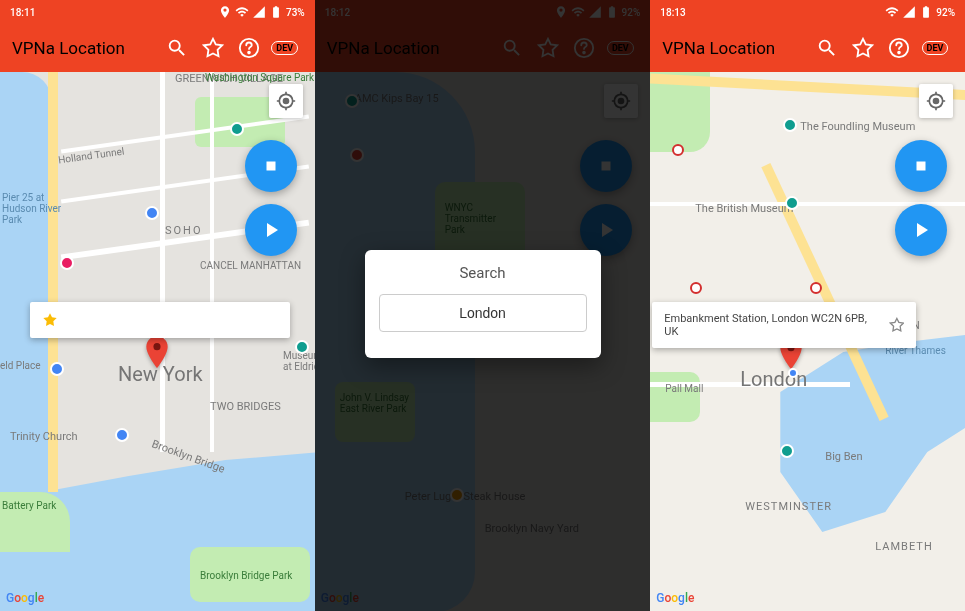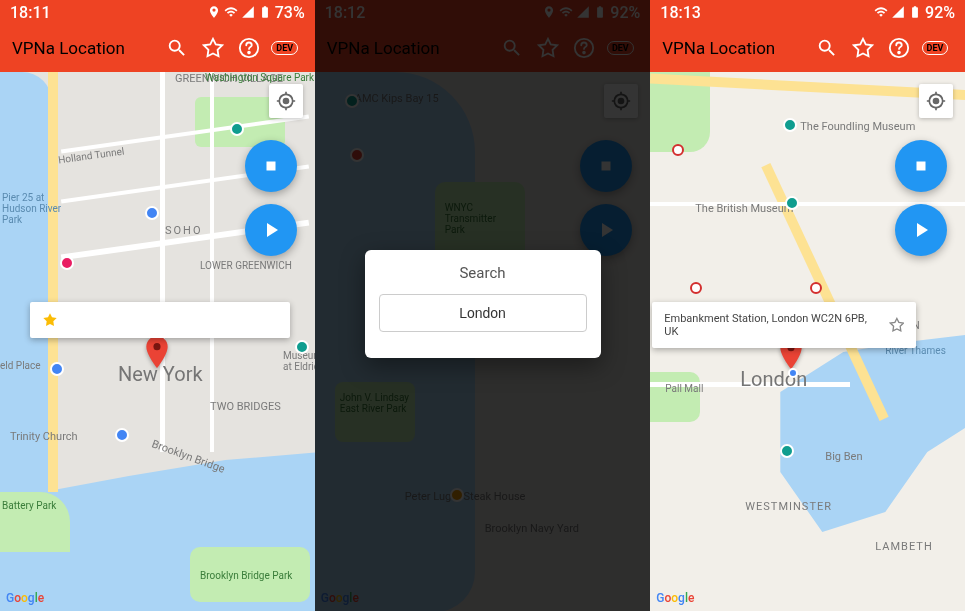--- a/index.html
+++ b/index.html
@@ -7,7 +7,7 @@
 .screen { width: 321.67px; height: 611px; position: relative; overflow: hidden; background: #e8ebe3; }
 .screen:nth-child(2) { width: 343px; }
 
-.status-bar { height: 24px; background: #ee4323; color: #fff; display: flex; align-items: center; justify-content: space-between; padding: 0 10px; font-size: 16px; font-weight: 500; }
+.status-bar { height: 24px; background: #ee4323; color: #fff; display: flex; align-items: center; justify-content: space-between; padding: 0 10px; font-size: 10px; font-weight: 500; }
 .status-right { display: flex; align-items: center; gap: 3px; }
 .status-icon { width: 14px; height: 14px; display: inline-flex; align-items: center; justify-content: center; }
 

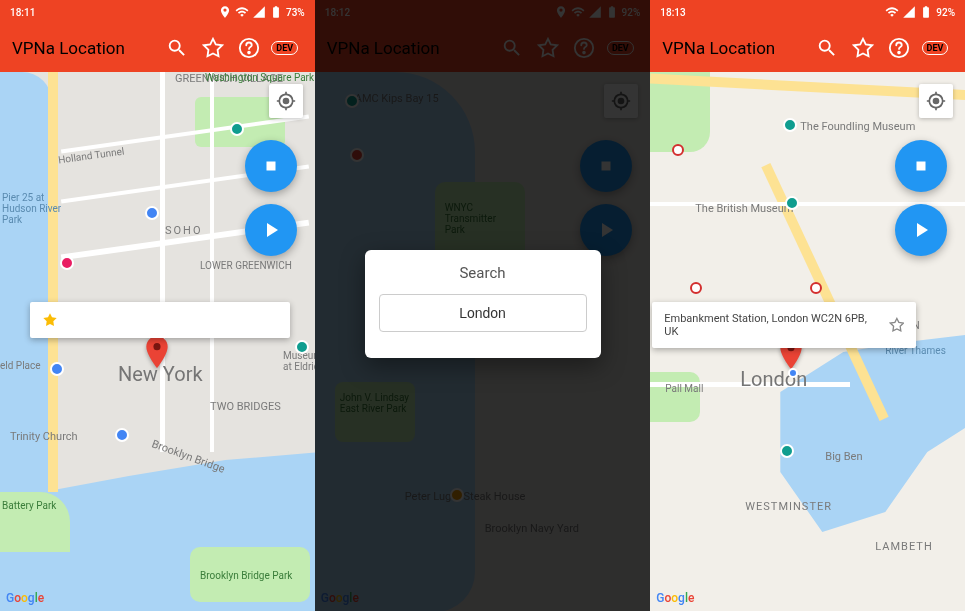--- a/index.html
+++ b/index.html
@@ -136,7 +136,7 @@
     <div class="map-label" style="left:175px;top:0">GREENWICH VILLAGE</div>
     <div class="map-label park" style="left:205px;top:38">Washington Square Park</div>
     <div class="map-label" style="left:165px;top:152px;letter-spacing:2px">SOHO</div>
-    <div class="map-label" style="left:200px;top:188px;font-size:10px">LOWER GREENWICH</div>
+    <div class="map-label" style="left:200px;top:188px;font-size:10px">CANCEL MANHATTAN</div>
     <div class="map-label water" style="left:2px;top:120px;width:60px;white-space:normal">Pier 25 at Hudson River Park</div>
     <div class="map-label" style="left:210px;top:328px">TWO BRIDGES</div>
     <div class="map-label" style="left:150px;top:378px;transform:rotate(20deg)">Brooklyn Bridge</div>

